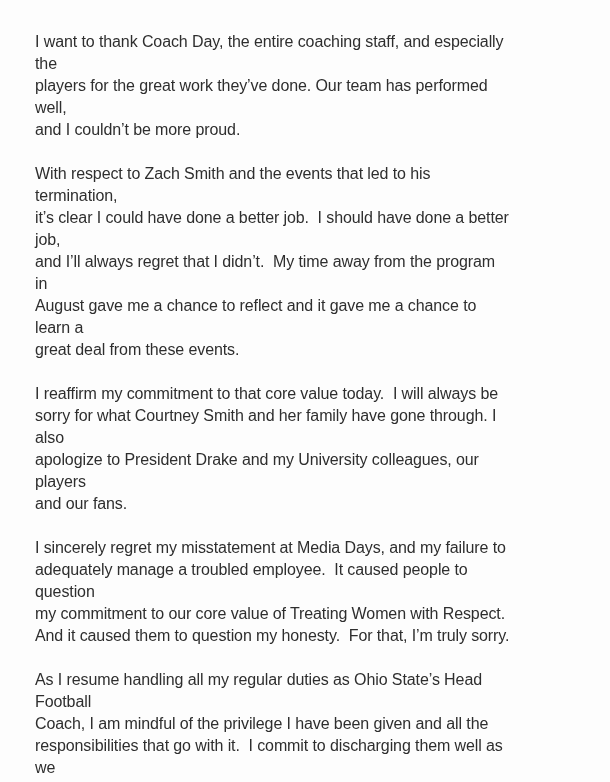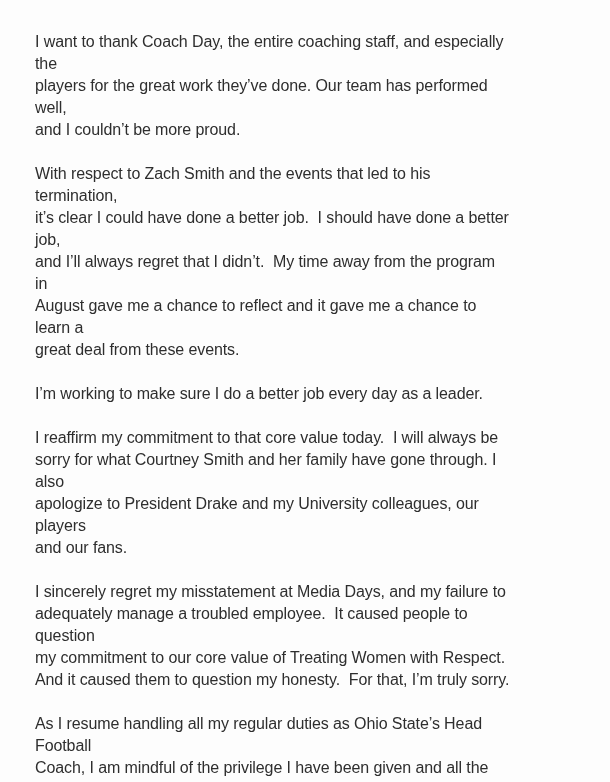--- a/index.html
+++ b/index.html
@@ -41,7 +41,6 @@
 and I’ll always regret that I didn’t.  My time away from the program in
 August gave me a chance to reflect and it gave me a chance to learn a
 great deal from these events.</p>
-  <p>I’m working to make sure I do a better job every day as a leader.</p>
   <p>I reaffirm my commitment to that core value today.  I will always be
 sorry for what Courtney Smith and her family have gone through. I also
 apologize to President Drake and my University colleagues, our players

